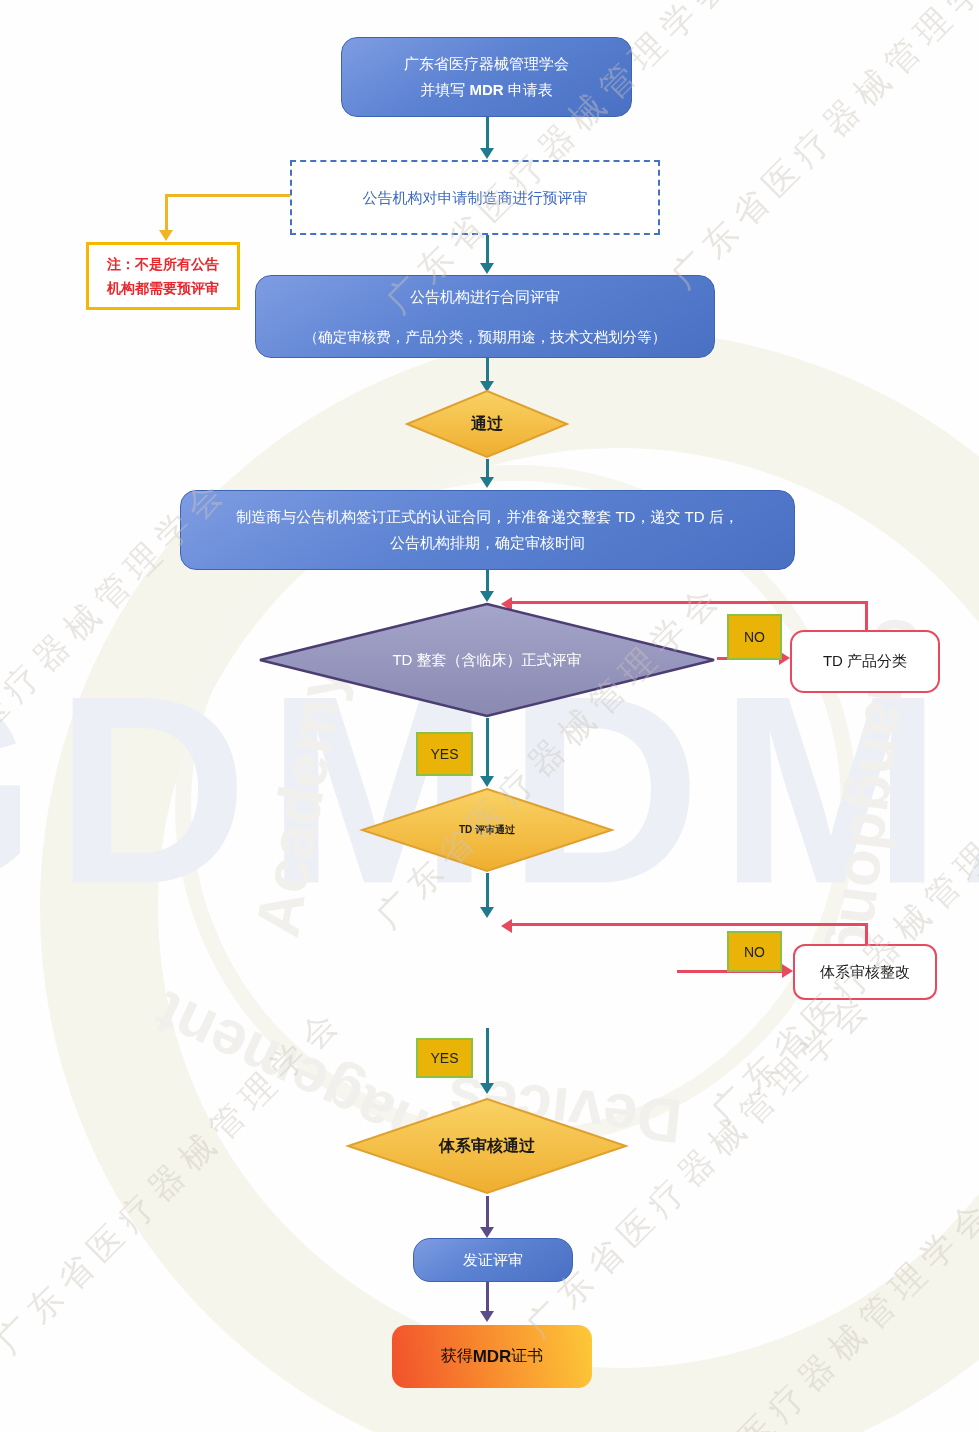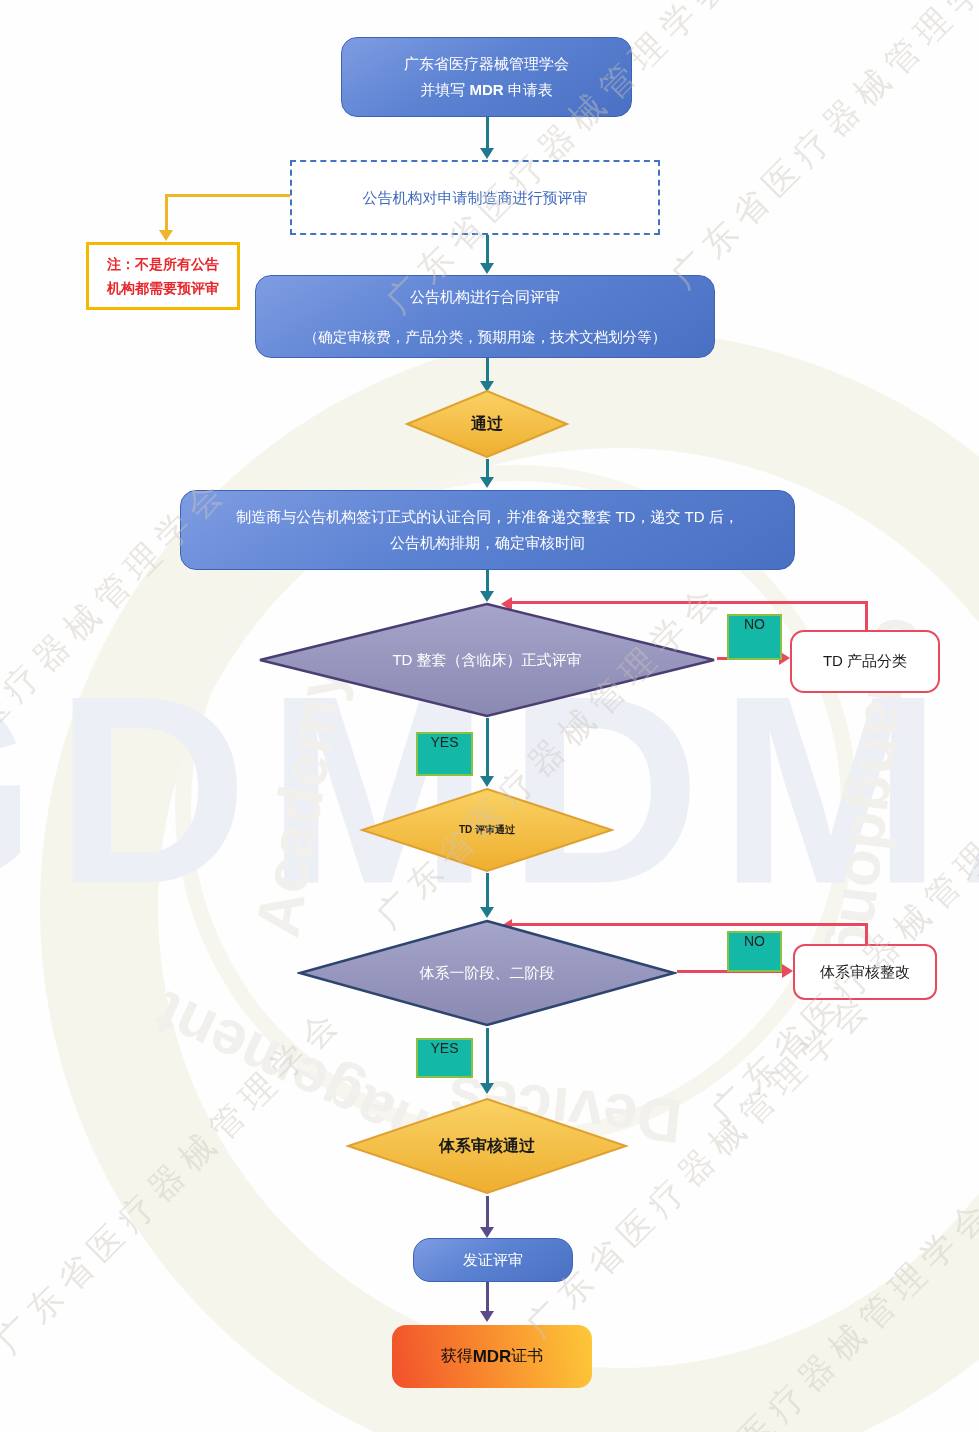--- a/index.html
+++ b/index.html
@@ -29,8 +29,8 @@
         text-align:center;font-weight:500;}
   .notebox{background:#ffffff;border:3px solid #f5b800;color:#e8282d;font-weight:bold;
         display:flex;flex-direction:column;justify-content:center;align-items:center;text-align:center;}
-  .labelbox{background:#14b8a6;border:2.5px solid #8ac142;color:#222;
-        display:flex;justify-content:center;align-items:flex-start;font-size:14px;}
+  .labelbox{background:#eab308;border:2.5px solid #8ac142;color:#222;
+        display:flex;justify-content:center;align-items:center;font-size:14px;}
   .fixbox{background:#ffffff;border:2px solid #e8495f;border-radius:14px;color:#1a1a1a;
         display:flex;justify-content:center;align-items:center;font-size:15px;font-weight:500;}
   .diamond{position:absolute;z-index:2;}

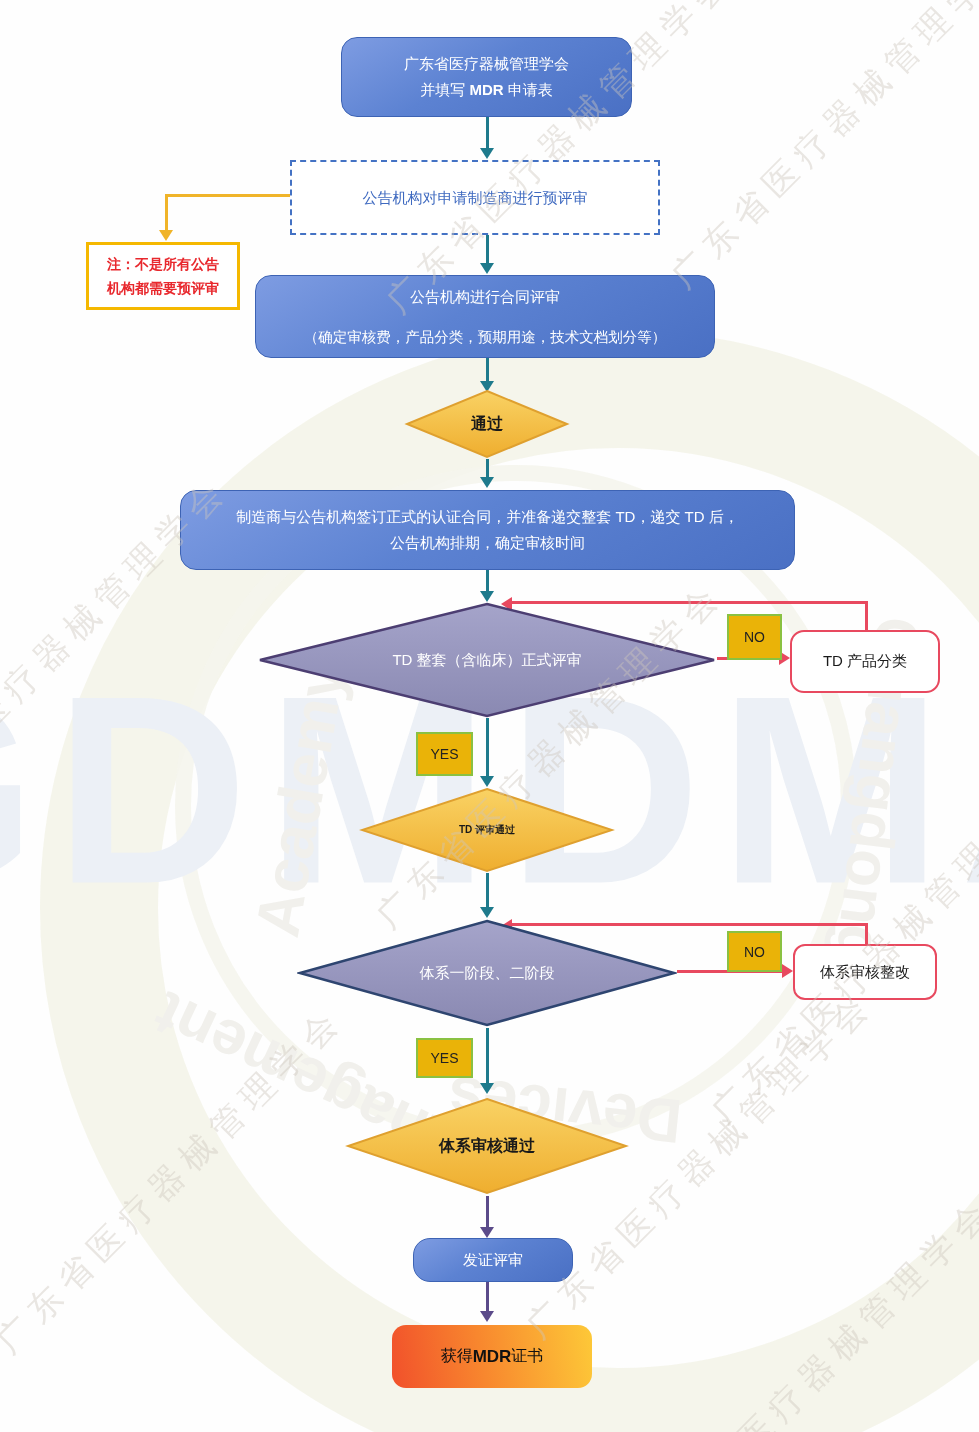--- a/index.html
+++ b/index.html
@@ -193,18 +193,6 @@
     <span class="dlabel" style="color:#1a1a1a;font-weight:bold;font-size:10px;">TD 评审通过</span>
   </div>
 
-  <div class="diamond" style="left:297px;top:919px;width:380px;height:108px;">
-    <svg width="380" height="108" viewBox="0 0 380 108">
-      <defs>
-          <linearGradient id="g4" x1="0" y1="0" x2="0" y2="1">
-        <stop offset="0" stop-color="#a5a4ca"></stop>
-            <stop offset="1" stop-color="#8a89b2"></stop>
-          </linearGradient>
-        </defs>
-      <polygon points="190,2 377,54 190,106 3,54" fill="url(#g4)" stroke="#2e4570" stroke-width="2.5"></polygon>
-    </svg>
-    <span class="dlabel" style="color:#ffffff;font-size:15px;">体系一阶段、二阶段</span>
-  </div>
 
   <div class="node labelbox" style="left:727px;top:931px;width:55px;height:41px;">
     <span>NO</span>

